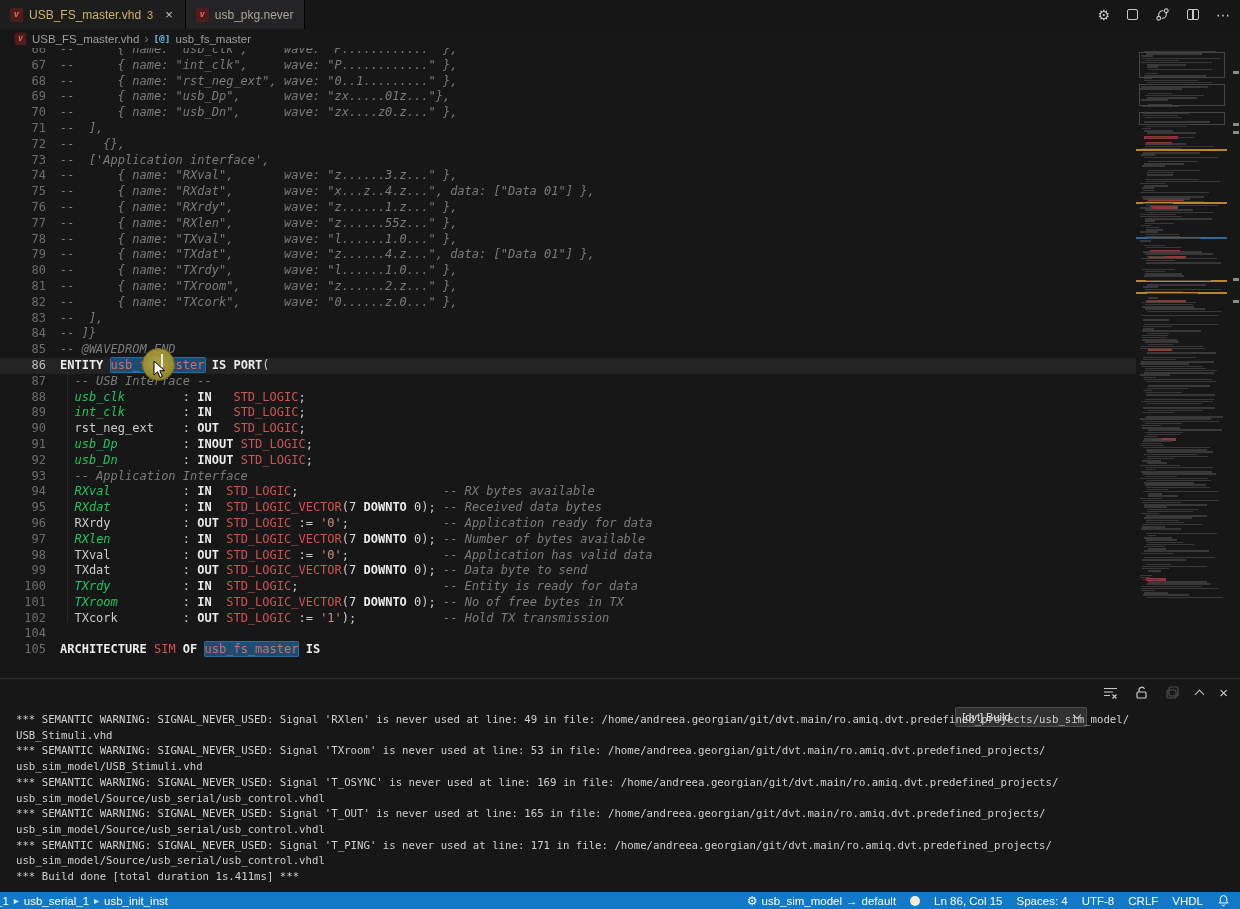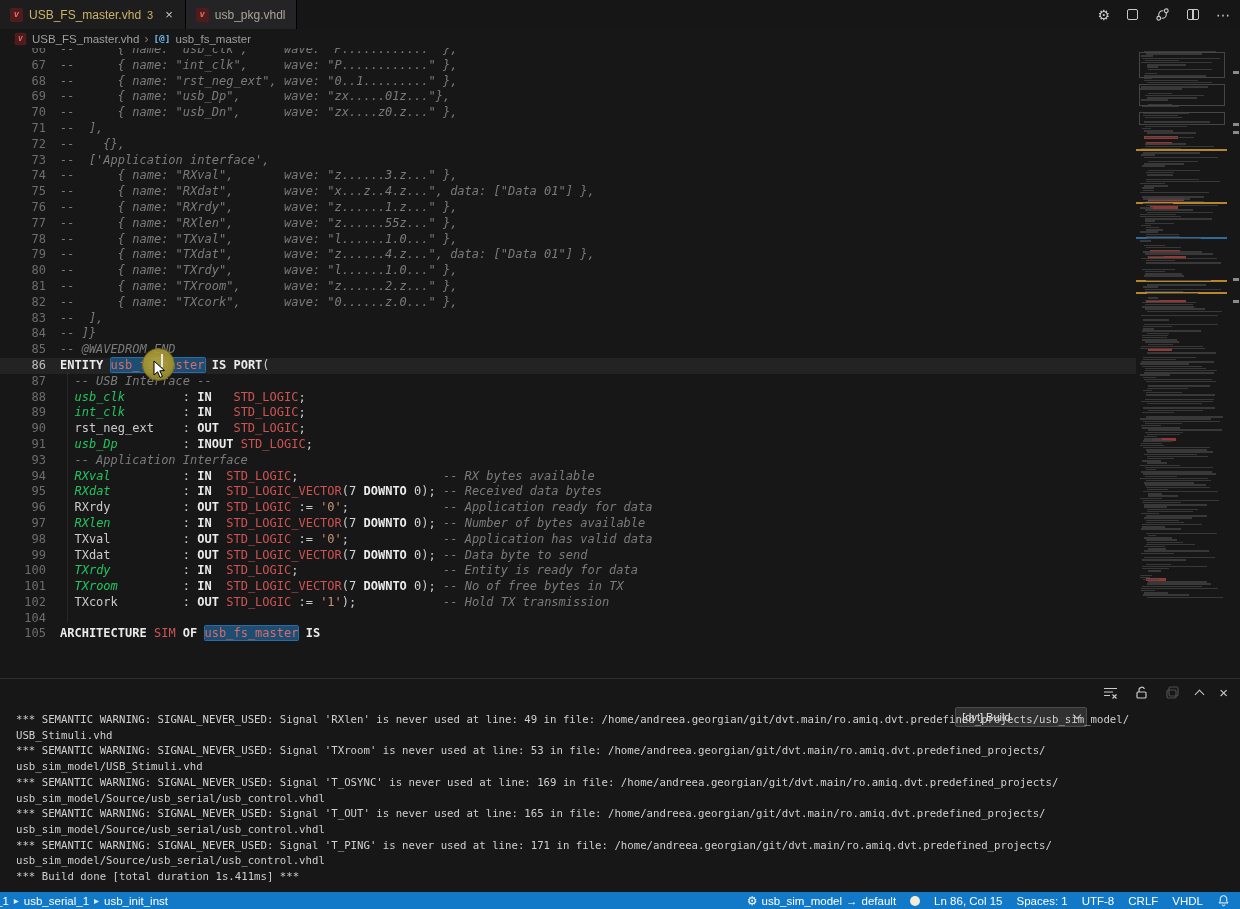--- a/index.html
+++ b/index.html
@@ -121,7 +121,7 @@
     </div>
     <div class="tab inactive">
       <span class="file-icon">v</span>
-      <span class="tab-label plain">usb_pkg.vhdl</span>
+      <span class="tab-label plain">usb_pkg.never</span>
     </div>
     <div class="tab-actions">
       <span class="ta-icon">⚙</span>

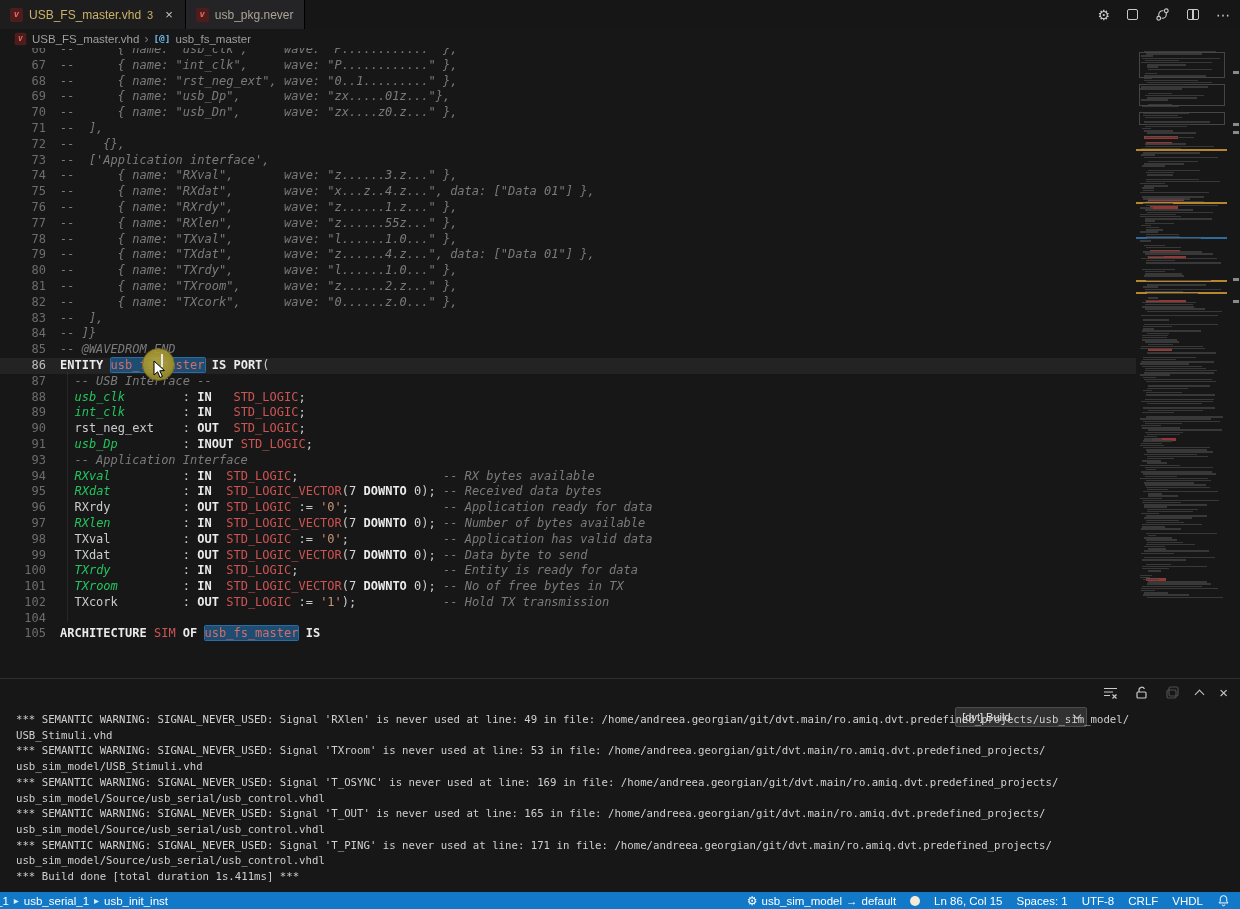--- a/index.html
+++ b/index.html
@@ -173,6 +173,7 @@
           <div class="code-line"><span class="ln">89</span><span class="lc"><span class="tk-p">  </span><span class="tk-pi">int_clk</span><span class="tk-p">        : </span><span class="tk-k">IN</span><span class="tk-p">   </span><span class="tk-t">STD_LOGIC</span><span class="tk-p">;</span></span></div>
           <div class="code-line"><span class="ln">90</span><span class="lc"><span class="tk-p">  rst_neg_ext    : </span><span class="tk-k">OUT</span><span class="tk-p">  </span><span class="tk-t">STD_LOGIC</span><span class="tk-p">;</span></span></div>
           <div class="code-line"><span class="ln">91</span><span class="lc"><span class="tk-p">  </span><span class="tk-pi">usb_Dp</span><span class="tk-p">         : </span><span class="tk-k">INOUT</span><span class="tk-p"> </span><span class="tk-t">STD_LOGIC</span><span class="tk-p">;</span></span></div>
+          <div class="code-line"><span class="ln">92</span><span class="lc"><span class="tk-p">  </span><span class="tk-pi">usb_Dn</span><span class="tk-p">         : </span><span class="tk-k">INOUT</span><span class="tk-p"> </span><span class="tk-t">STD_LOGIC</span><span class="tk-p">;</span></span></div>
           <div class="code-line"><span class="ln">93</span><span class="lc"><span class="tk-c">  -- Application Interface</span></span></div>
           <div class="code-line"><span class="ln">94</span><span class="lc"><span class="tk-p">  </span><span class="tk-pi">RXval</span><span class="tk-p">          : </span><span class="tk-k">IN</span><span class="tk-p">  </span><span class="tk-t">STD_LOGIC</span><span class="tk-p">;                    </span><span class="tk-c">-- RX bytes available</span></span></div>
           <div class="code-line"><span class="ln">95</span><span class="lc"><span class="tk-p">  </span><span class="tk-pi">RXdat</span><span class="tk-p">          : </span><span class="tk-k">IN</span><span class="tk-p">  </span><span class="tk-t">STD_LOGIC_VECTOR</span><span class="tk-p">(</span><span class="tk-n">7</span><span class="tk-p"> </span><span class="tk-k">DOWNTO</span><span class="tk-p"> </span><span class="tk-n">0</span><span class="tk-p">); </span><span class="tk-c">-- Received data bytes</span></span></div>

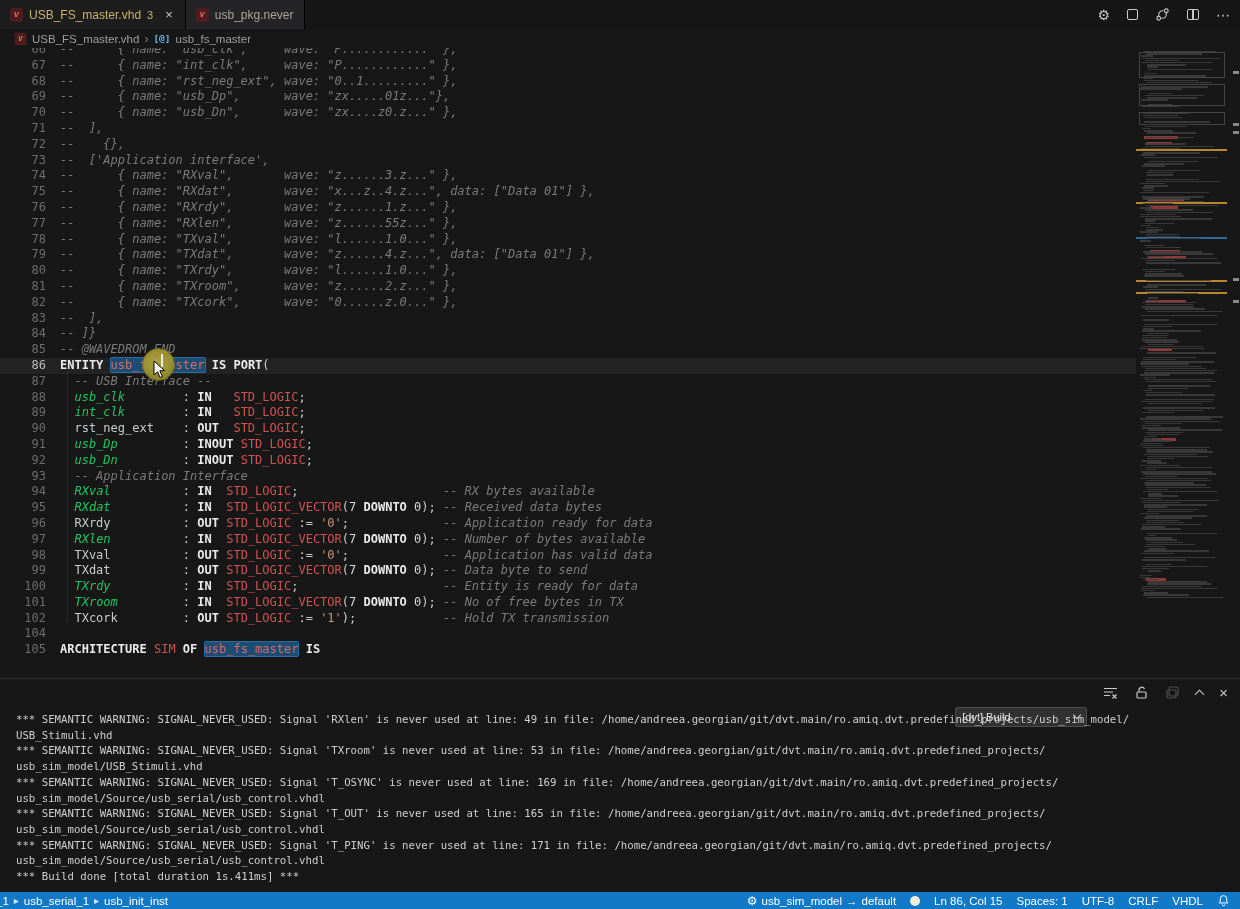--- a/index.html
+++ b/index.html
@@ -495,7 +495,7 @@
       </span>
       <span class="sb-circle"></span>
       <span class="sb-item">Ln 86, Col 15</span>
-      <span class="sb-item">Spaces: 1</span>
+      <span class="sb-item">Spaces: 4</span>
       <span class="sb-item">UTF-8</span>
       <span class="sb-item">CRLF</span>
       <span class="sb-item">VHDL</span>

